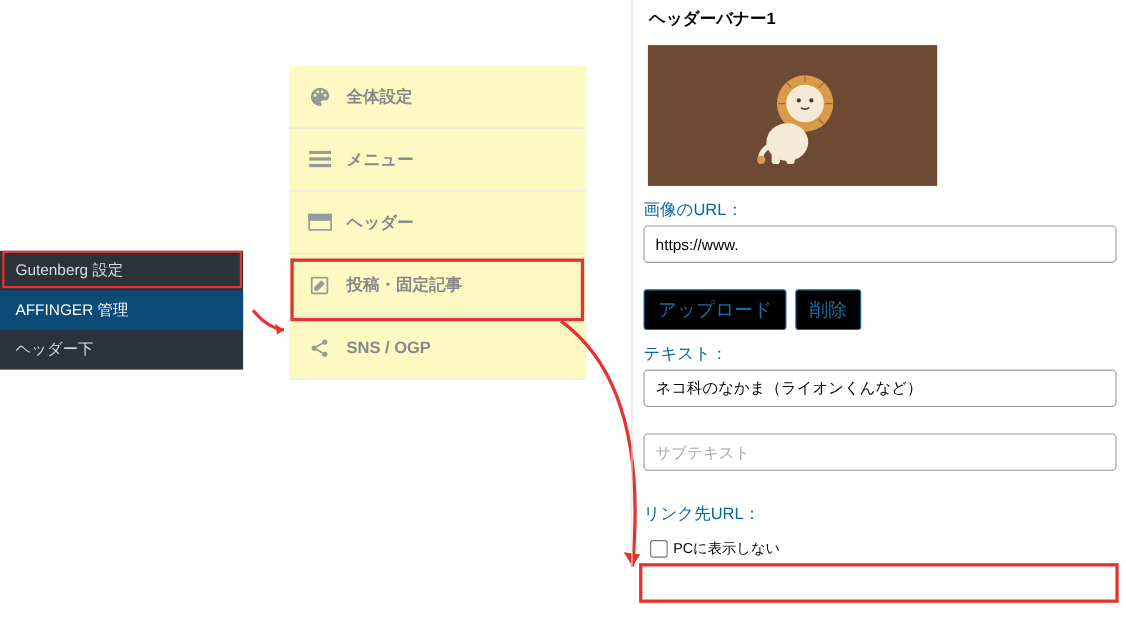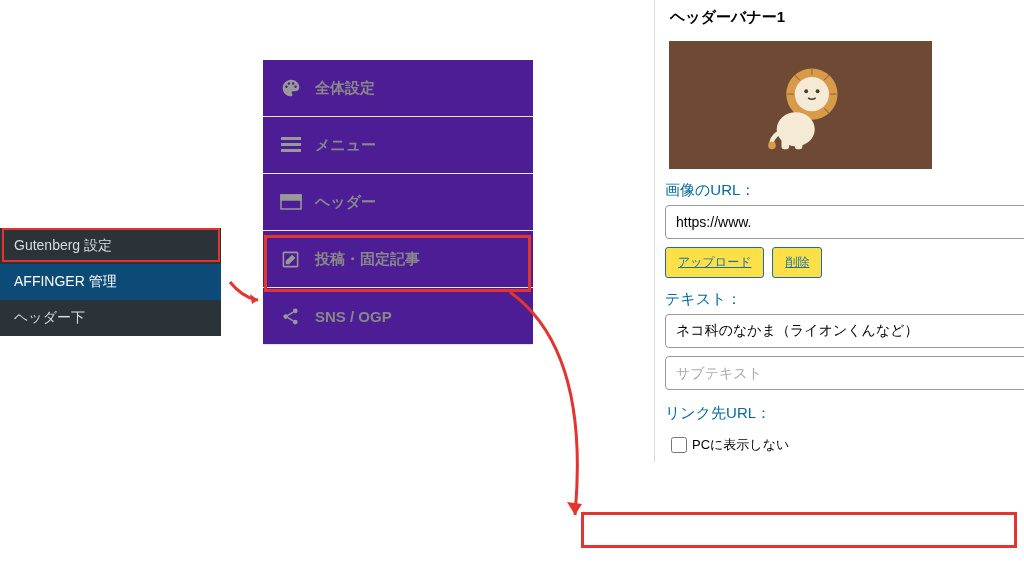--- a/index.html
+++ b/index.html
@@ -23,7 +23,7 @@
 .arrow2 { position: absolute; left: 320px; top: 290px; width: 280px; height: 240px; }
 
 
-.panel { position: absolute; right: 0; top: 0; width: 370px; border-left: 1px solid #ddd; padding: 0 0 0 10px; }
+.panel { position: absolute; right: 0; top: 0; width: 450px; border-left: 1px solid #ddd; padding: 0 0 0 10px; }
 .panel-title { font-size: 15px; font-weight: 600; padding: 8px 5px 14px; }
 .preview { width: 263px; height: 128px; background: #6e4a34; display: flex; align-items: center; justify-content: center; margin-bottom: 12px; margin-left: 4px; }
 .field-label { font-size: 15px; color: #0369a1; margin: 6px 0 5px; }

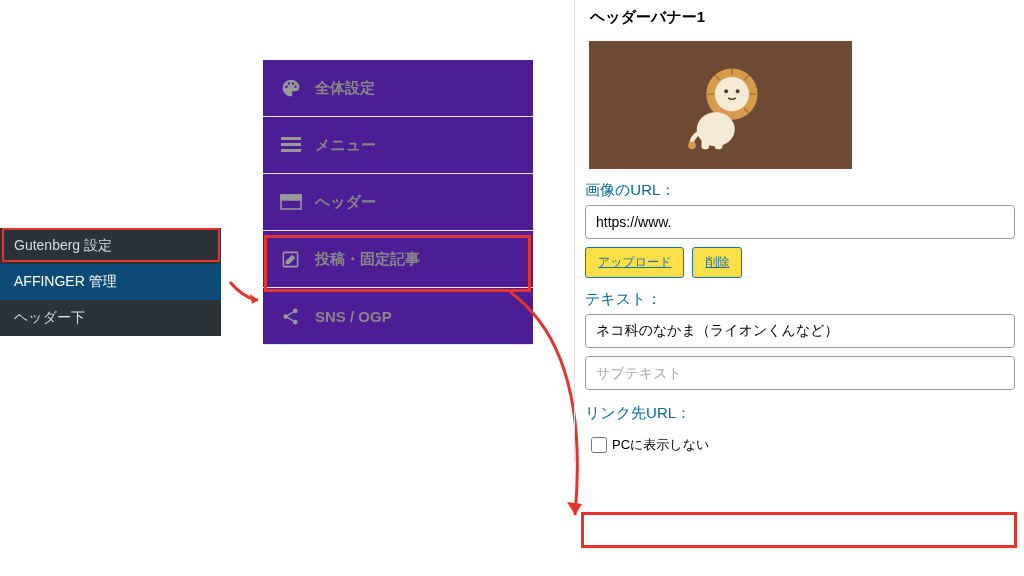--- a/index.html
+++ b/index.html
@@ -12,7 +12,7 @@
 .sidebar-highlight { position: absolute; left: 2px; top: 228px; width: 218px; height: 34px; border: 2px solid #e3342f; pointer-events: none; }
 
 
-.menu { position: absolute; left: 263px; top: 60px; width: 270px; background: #4c1d95; }
+.menu { position: absolute; left: 263px; top: 60px; width: 270px; background: #fef9c3; }
 .menu-item { display: flex; align-items: center; padding: 18px 16px; border-bottom: 1px solid #e6e6e6; color: #888; font-weight: 600; font-size: 15px; cursor: pointer; }
 .menu-item.active { background: #fff; color: #222; }
 .menu-icon { width: 23px; height: 20px; margin-right: 13px; display: flex; align-items: center; justify-content: center; }

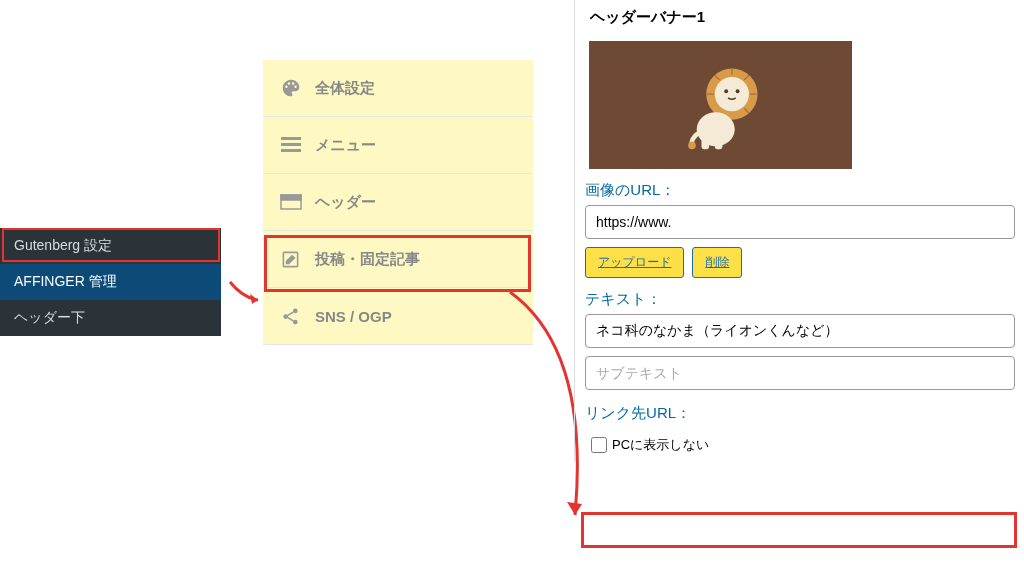--- a/index.html
+++ b/index.html
@@ -27,7 +27,7 @@
 .panel-title { font-size: 15px; font-weight: 600; padding: 8px 5px 14px; }
 .preview { width: 263px; height: 128px; background: #6e4a34; display: flex; align-items: center; justify-content: center; margin-bottom: 12px; margin-left: 4px; }
 .field-label { font-size: 15px; color: #0369a1; margin: 6px 0 5px; }
-.text-input { width: 430px; padding: 8px 10px; border: 1px solid #999; border-radius: 4px; font-size: 14px; margin-bottom: 8px; }
+.text-input { width: 430px; padding: 8px 10px; border: 1px solid #999; border-radius: 4px; font-size: 14px; margin-bottom: 24px; }
 .text-input::placeholder { color: #aaa; }
 .btn-row { display: flex; gap: 8px; margin-bottom: 12px; }
 .btn { padding: 6px 12px; border: 1px solid #1a6fa8; background: #fde047; color: #1a6fa8; border-radius: 3px; font-size: 12px; cursor: pointer; text-decoration: underline; }

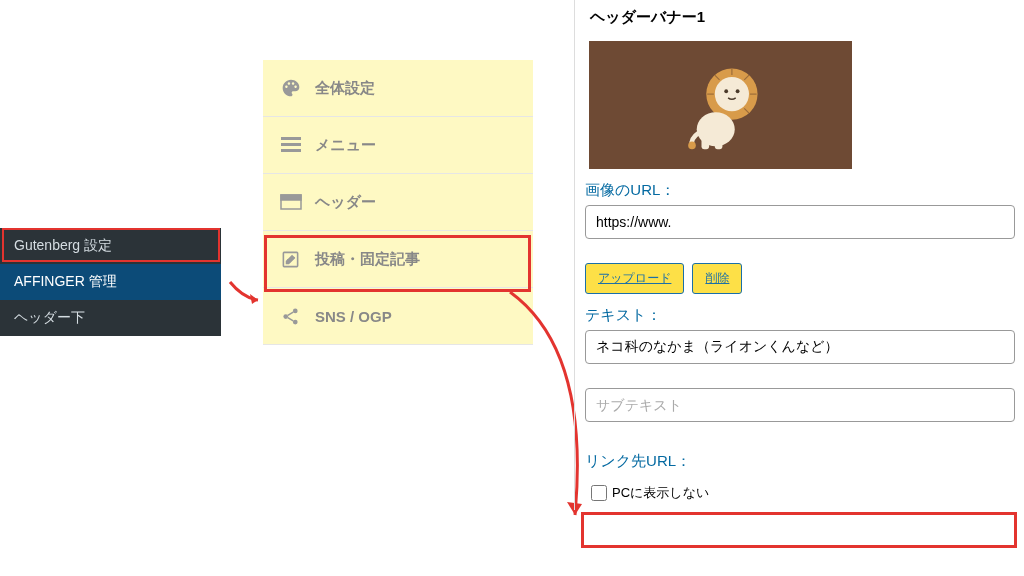--- a/index.html
+++ b/index.html
@@ -30,7 +30,7 @@
 .text-input { width: 430px; padding: 8px 10px; border: 1px solid #999; border-radius: 4px; font-size: 14px; margin-bottom: 24px; }
 .text-input::placeholder { color: #aaa; }
 .btn-row { display: flex; gap: 8px; margin-bottom: 12px; }
-.btn { padding: 6px 12px; border: 1px solid #1a6fa8; background: #fde047; color: #1a6fa8; border-radius: 3px; font-size: 12px; cursor: pointer; text-decoration: underline; }
+.btn { padding: 6px 12px; border: 1px solid #1a6fa8; background: #000000; color: #1a6fa8; border-radius: 3px; font-size: 17px; cursor: pointer; }
 .check-row { display: flex; gap: 16px; padding: 8px 6px; align-items: center; }
 .check-row label { font-size: 13px; display: flex; align-items: center; gap: 5px; }
 .check-row input[type=checkbox] { width: 16px; height: 16px; }

